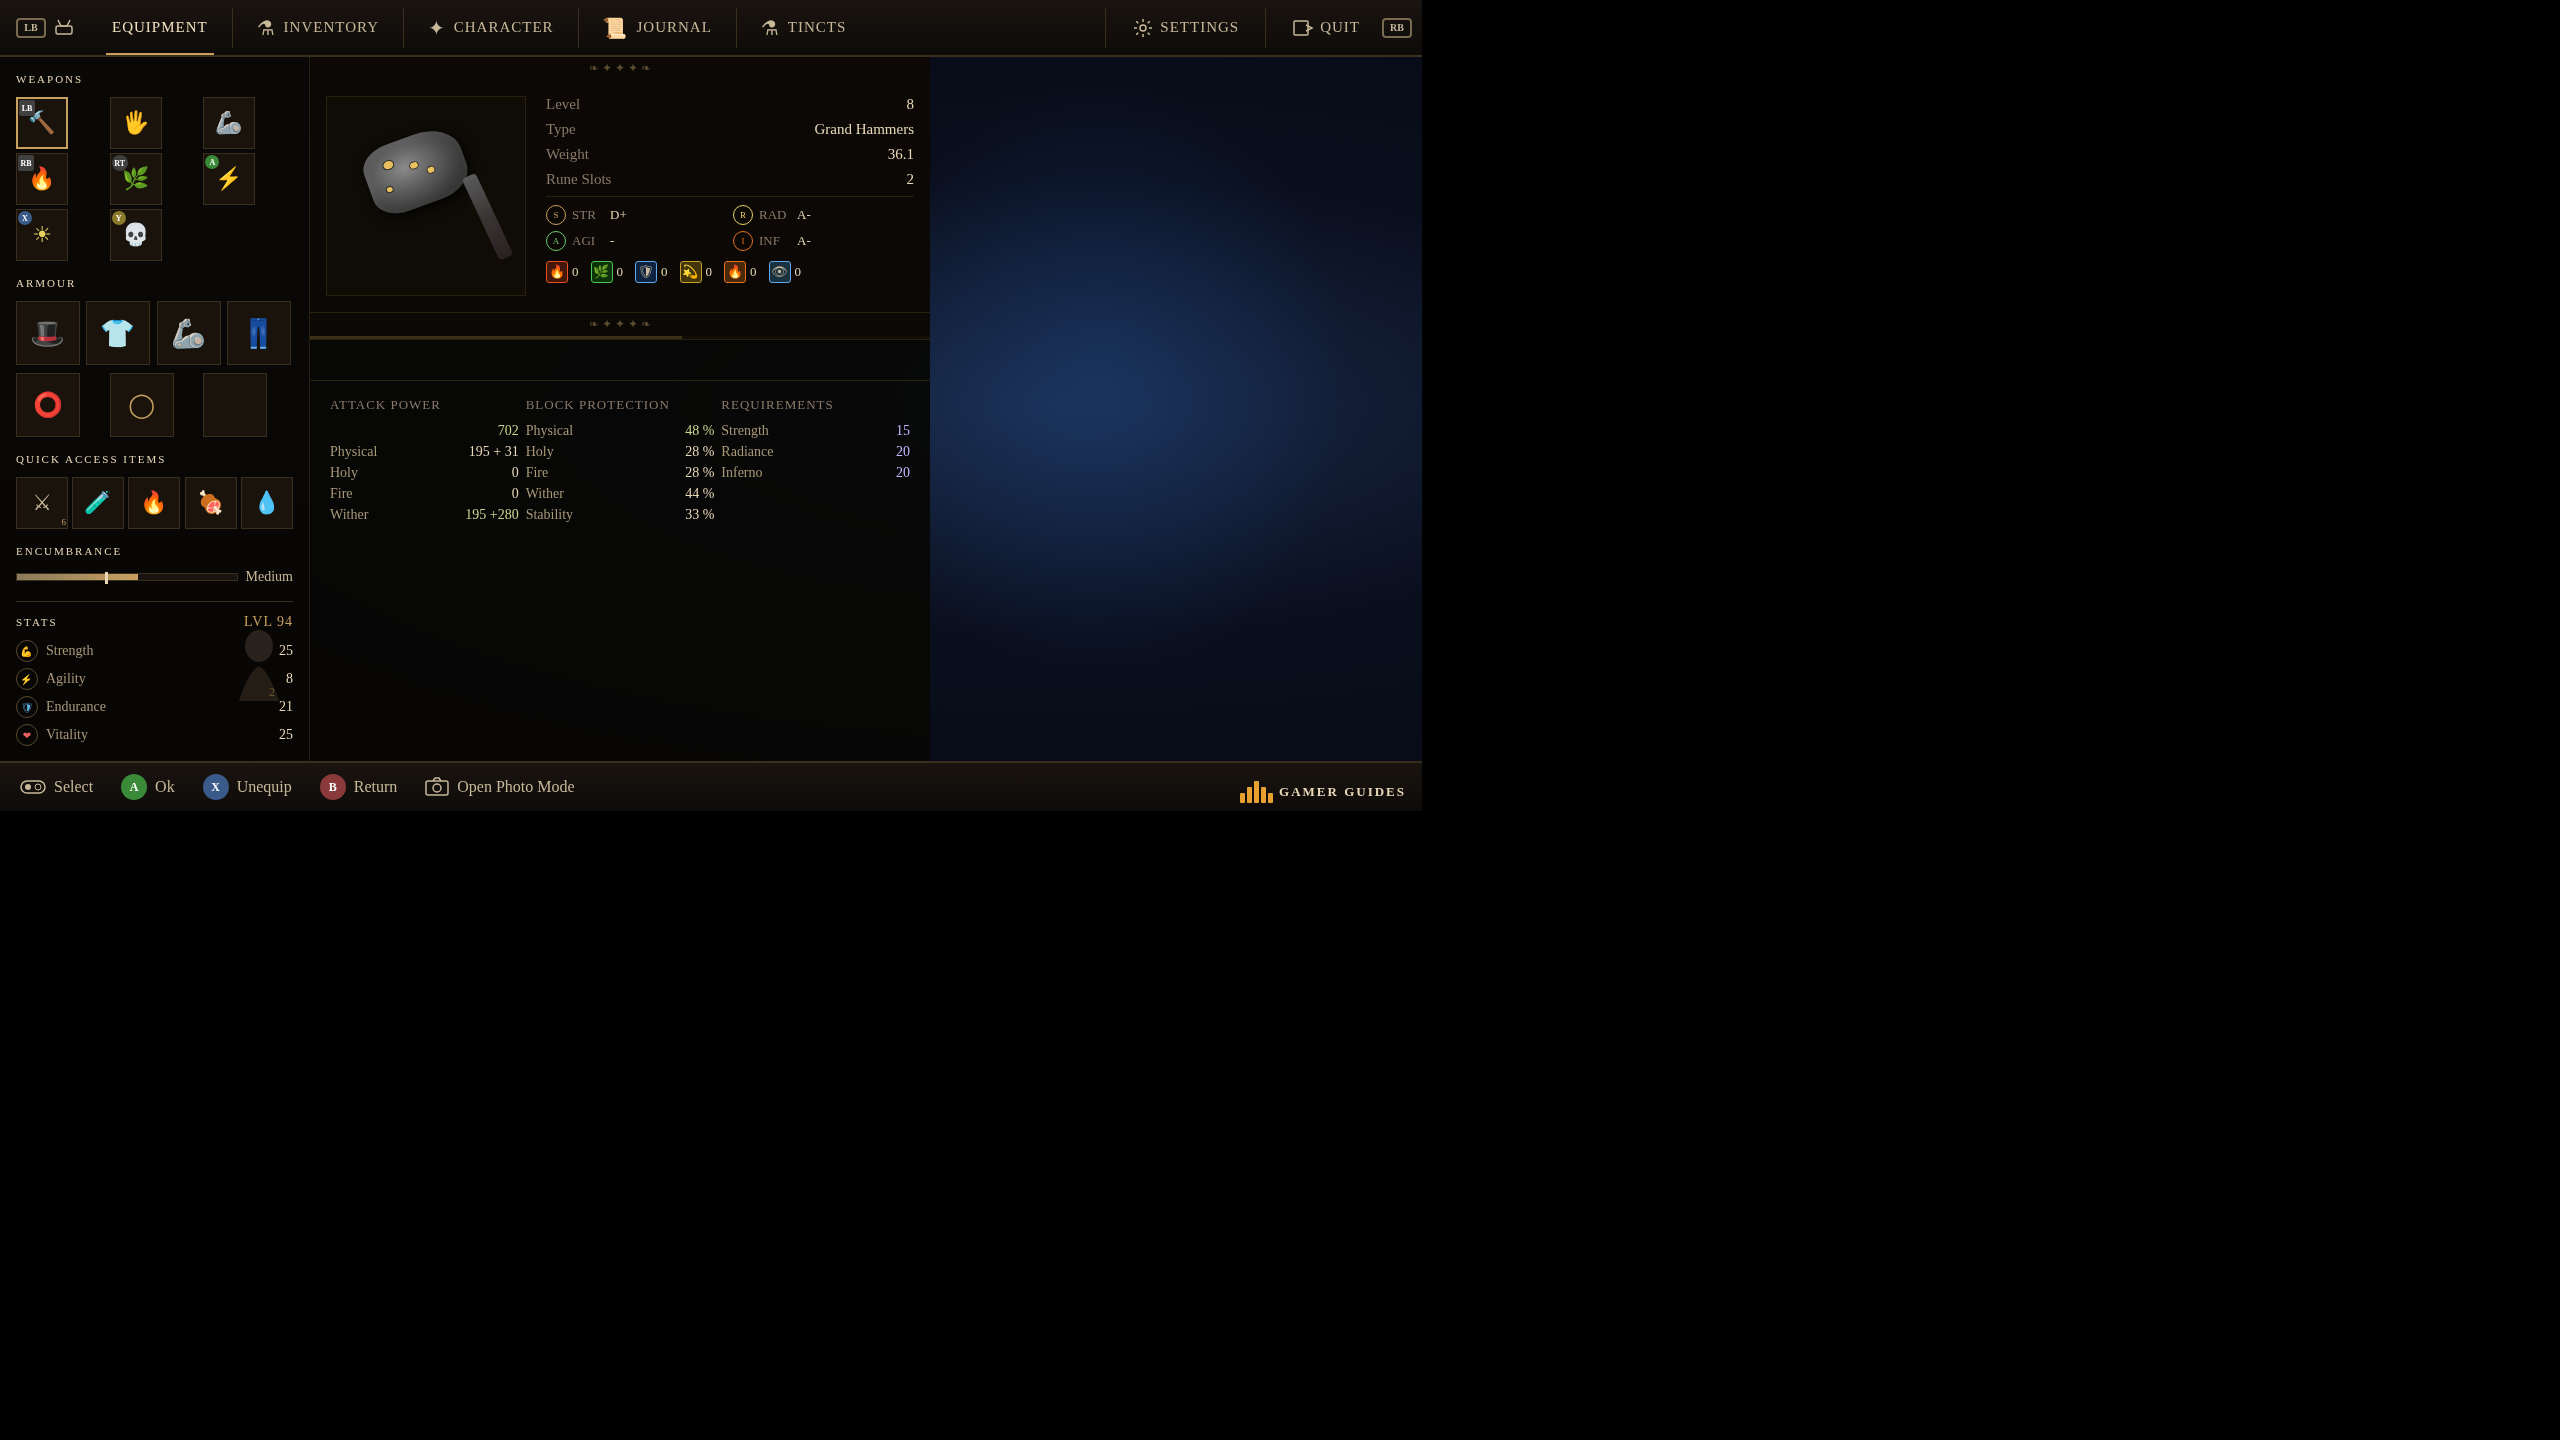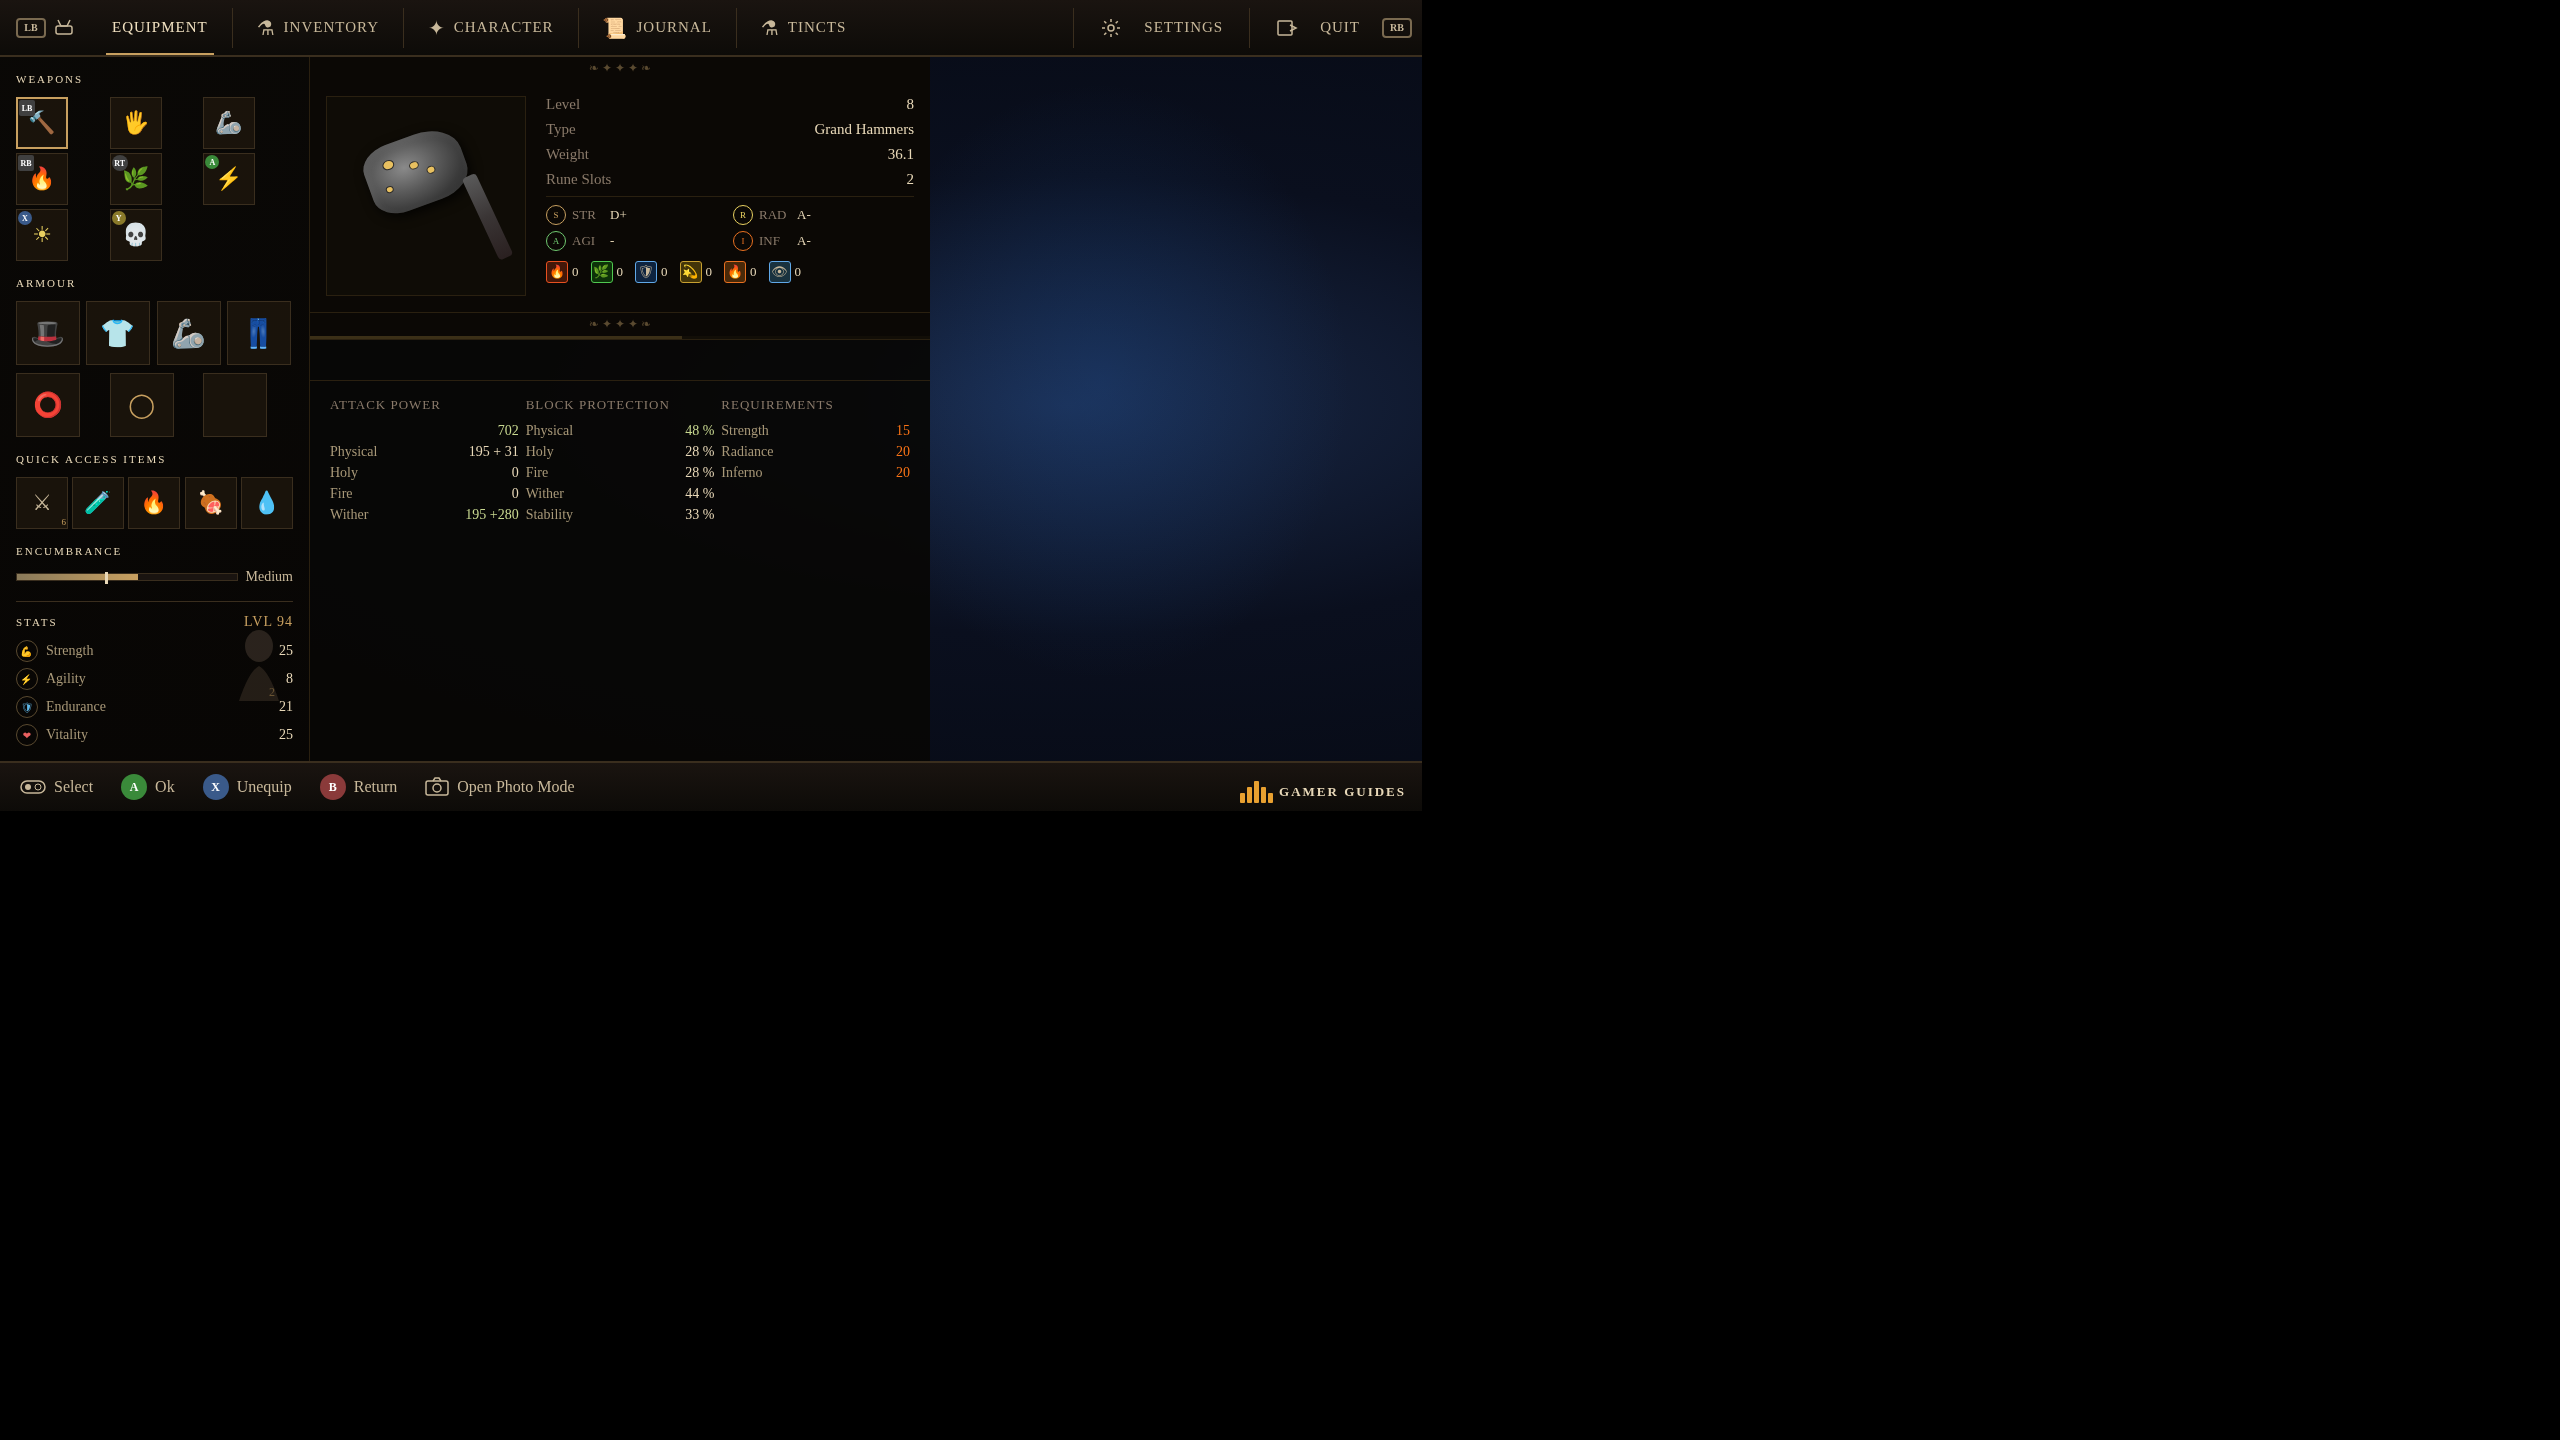--- a/index.html
+++ b/index.html
@@ -122,7 +122,7 @@
     .nav-right-btn {
       display: flex;
       align-items: center;
-      gap: 22px;
+      gap: 6px;
       padding: 0 14px;
       color: #c8b89a;
       font-size: 15px;

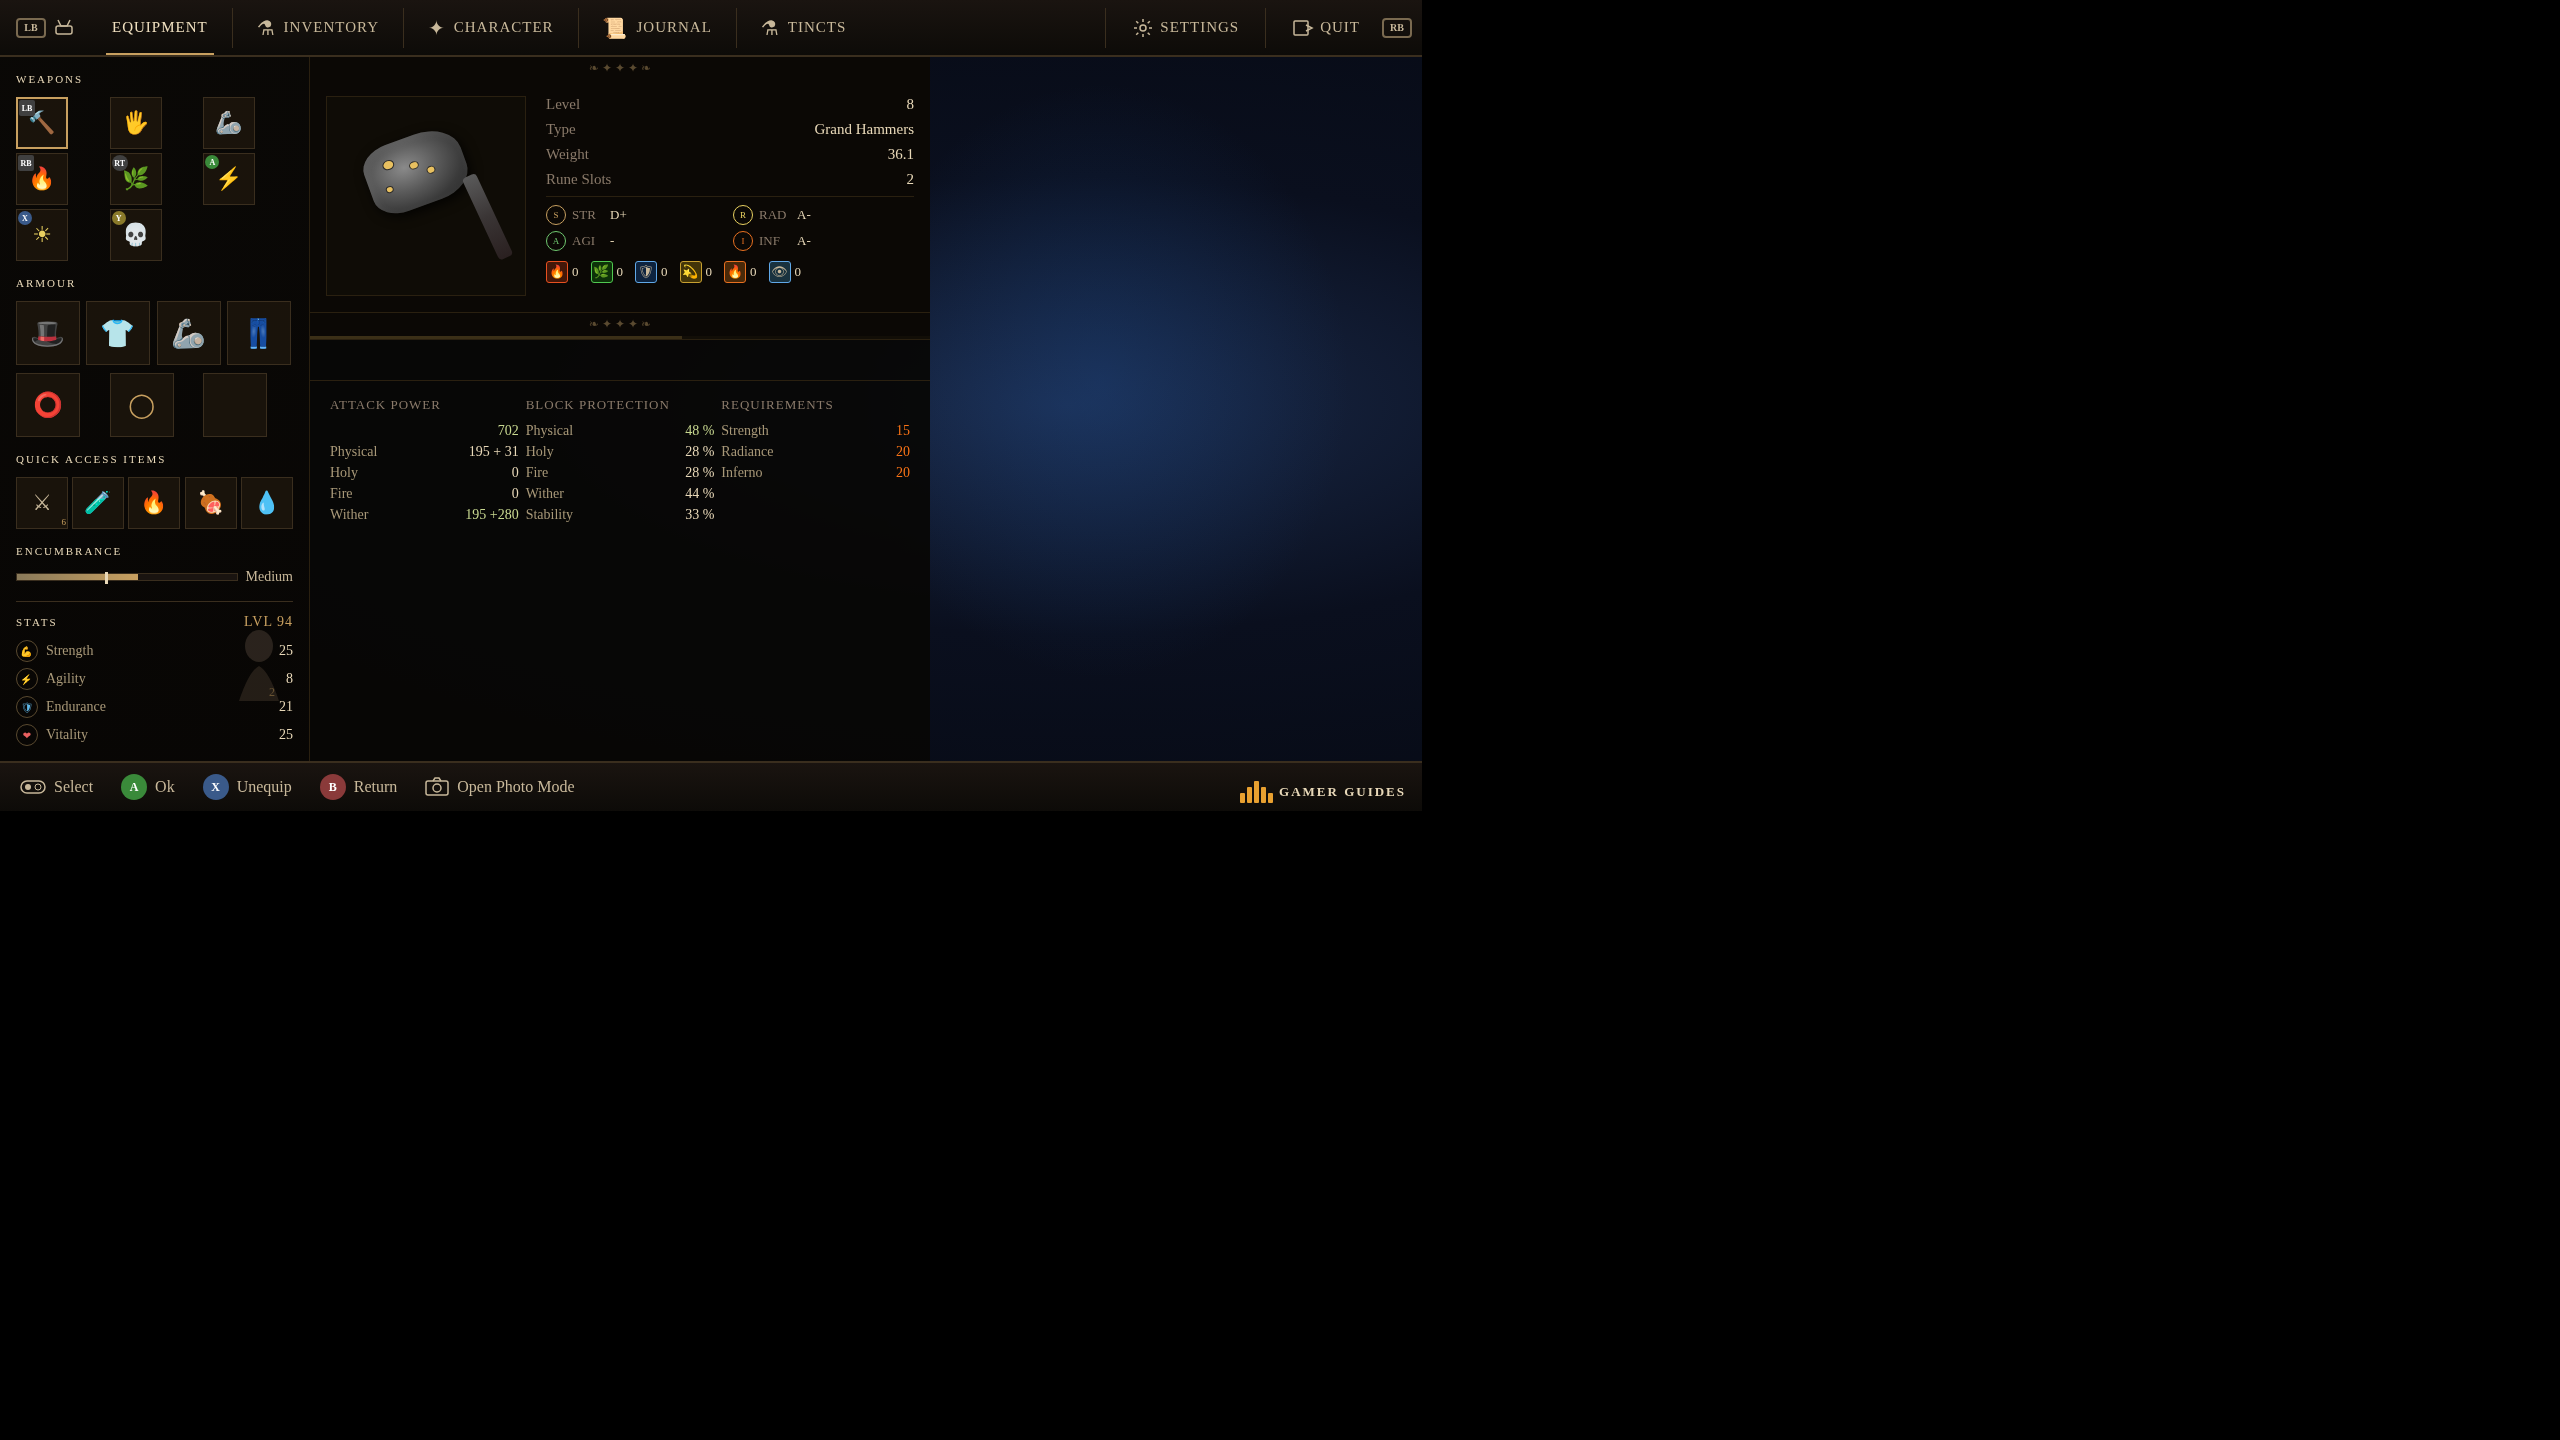--- a/index.html
+++ b/index.html
@@ -666,7 +666,7 @@
 
     .fire-icon { color: #e85020; }
 
-    .req-met { color: #f97316; }
+    .req-met { color: #c4b5fd; }
   </style>
 </head>
 <body>

